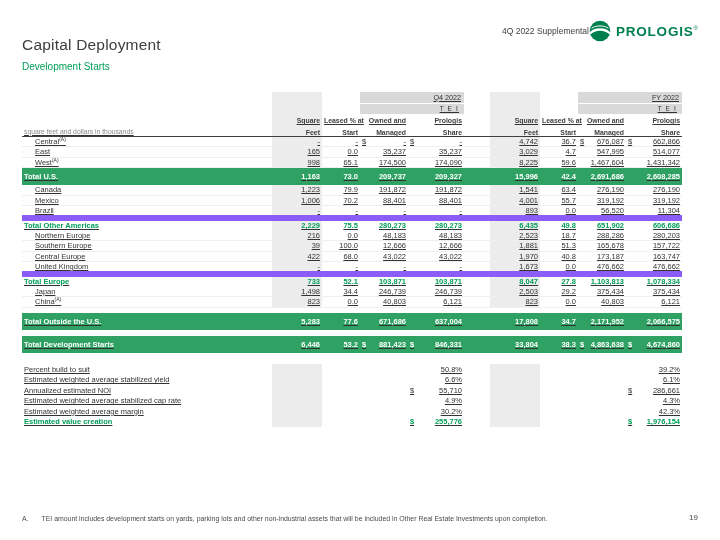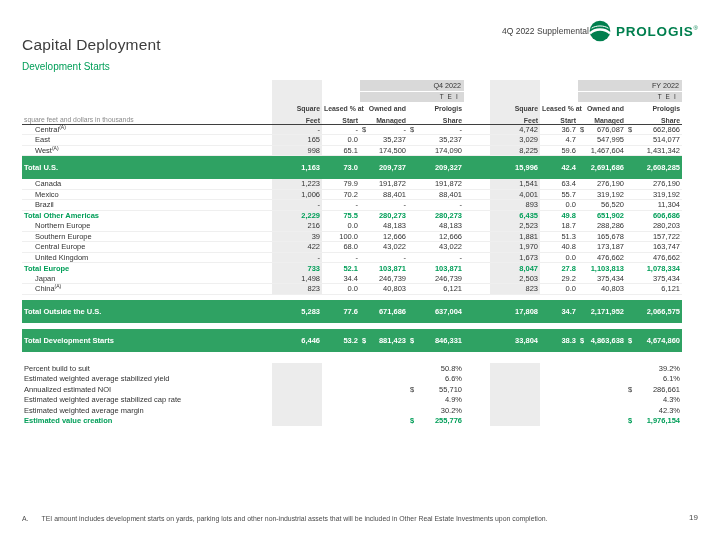--- a/index.html
+++ b/index.html
@@ -23,7 +23,7 @@
   .reg { font-size: 6px; color: var(--brand, #007F4E); vertical-align: super; }
 
   
-  table { border-collapse: collapse; table-layout: fixed; width: 660px; margin-top: 8px; }
+  table { border-collapse: collapse; table-layout: fixed; width: 660px; margin-top: 20px; text-decoration: underline; }
   td {
     font-size: 7.5px; color: #333; padding: 0 2px; height: 10.5px;
     vertical-align: middle; white-space: nowrap; overflow: hidden;

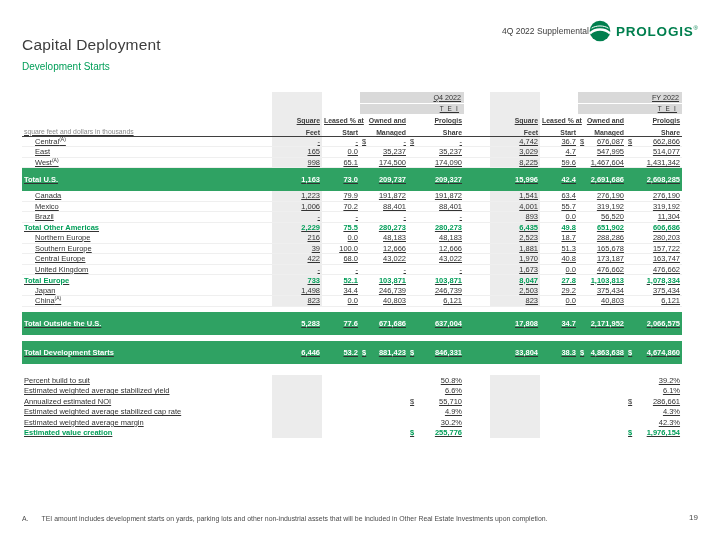--- a/index.html
+++ b/index.html
@@ -49,7 +49,7 @@
     border-top: 1px solid #8b5cf6; color: var(--accent, #009E58); font-weight: 700;
   }
   tr.row-bar td {
-    background: var(--bar, #2FA263); color: #ffffff; font-weight: 700; border: none; height: 23px;
+    background: var(--bar, #2FA263); color: #ffffff; font-weight: 700; border: none; height: 17px;
   }
   tr.row-summary td { border: none; }
   tr.row-summary.accent td { color: var(--accent, #009E58); font-weight: 700; }

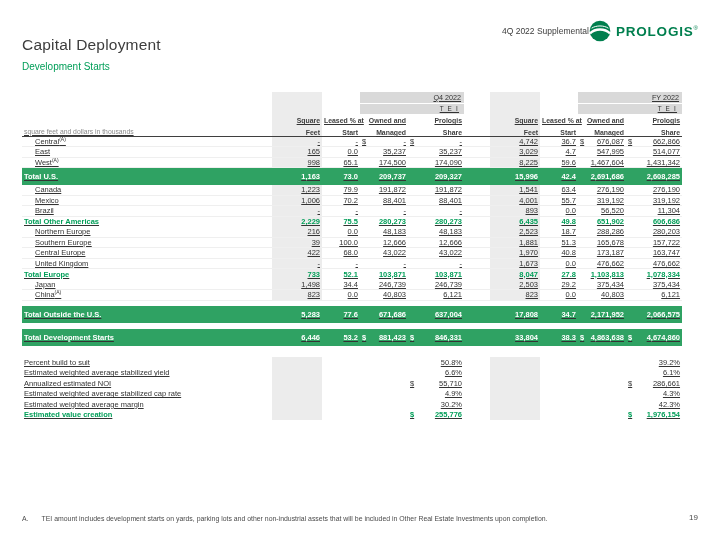--- a/index.html
+++ b/index.html
@@ -46,7 +46,7 @@
 
   tr.row-data td { border-bottom: 1px solid #efefef; }
   tr.row-subtotal td {
-    border-top: 1px solid #8b5cf6; color: var(--accent, #009E58); font-weight: 700;
+    border-top: 6px solid #8b5cf6; color: var(--accent, #009E58); font-weight: 700;
   }
   tr.row-bar td {
     background: var(--bar, #2FA263); color: #ffffff; font-weight: 700; border: none; height: 17px;

